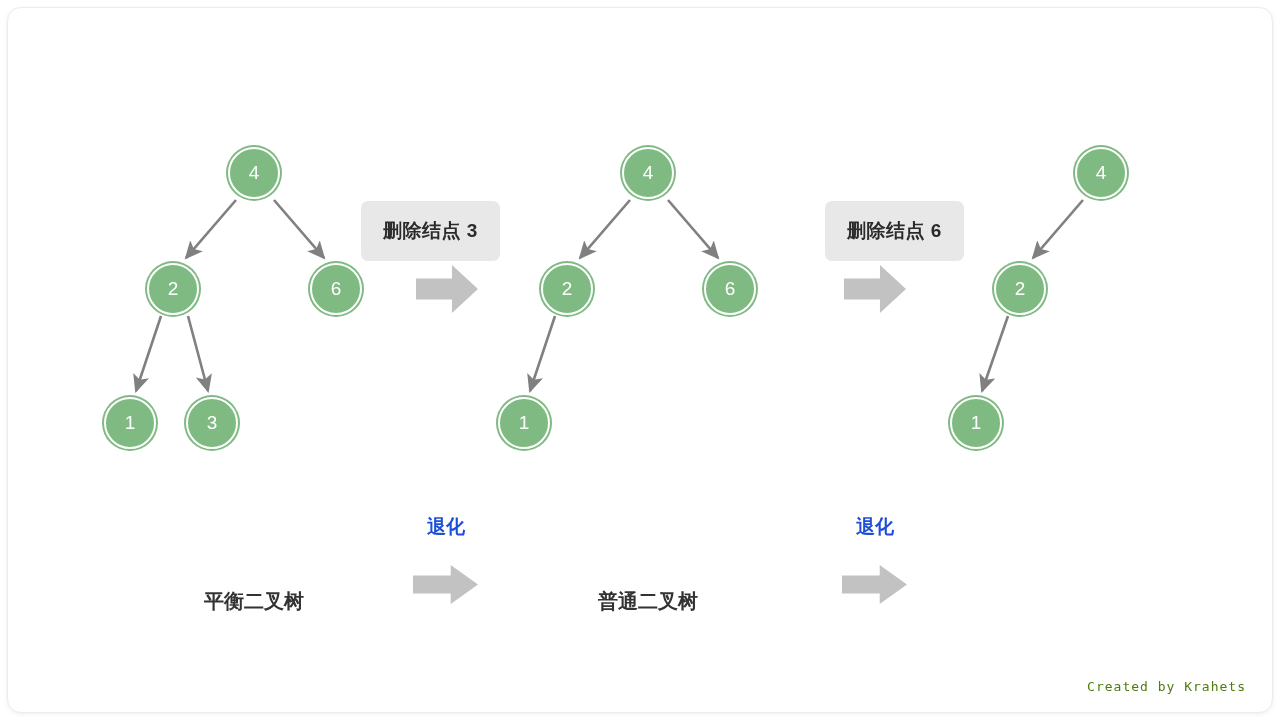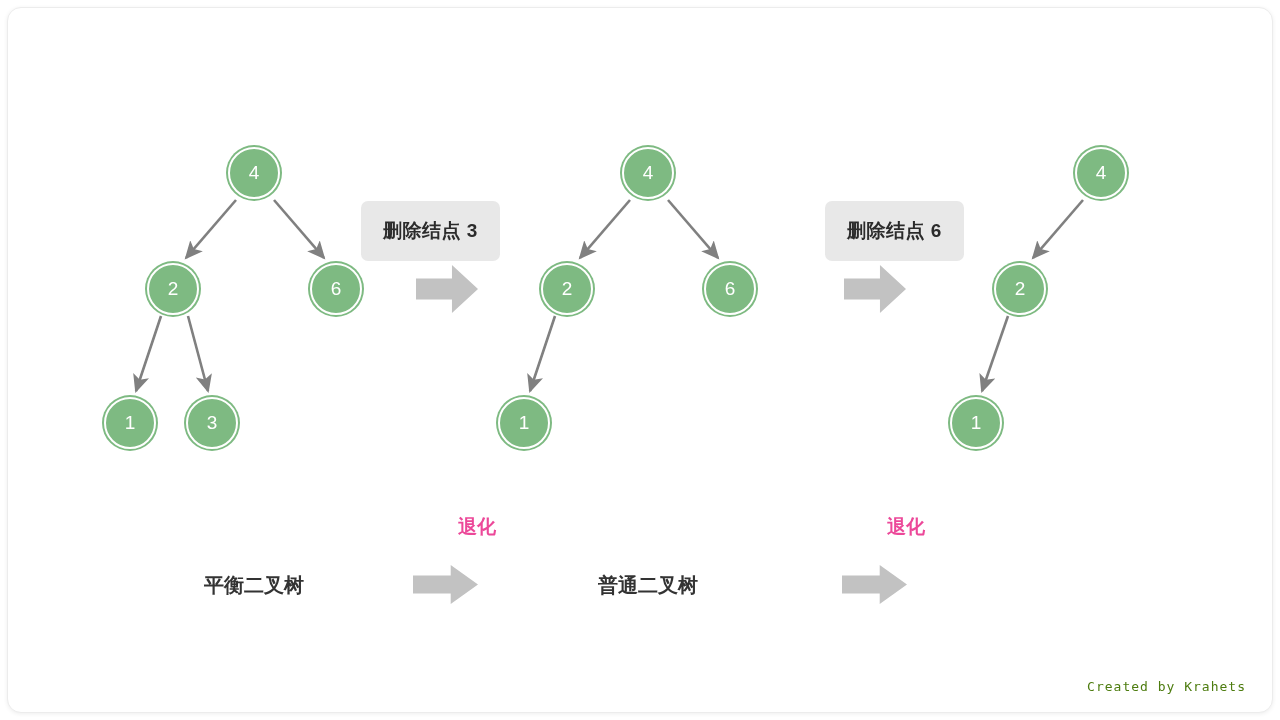--- a/index.html
+++ b/index.html
@@ -108,11 +108,11 @@
   }
   .sub-label {
     position: absolute;
-    color: #ec4899;
+    color: #1d4ed8;
     font-size: 19px;
     font-weight: bold;
     white-space: nowrap;
-    text-align: right;
+    text-align: center;
   }
   .watermark {
     position: absolute;

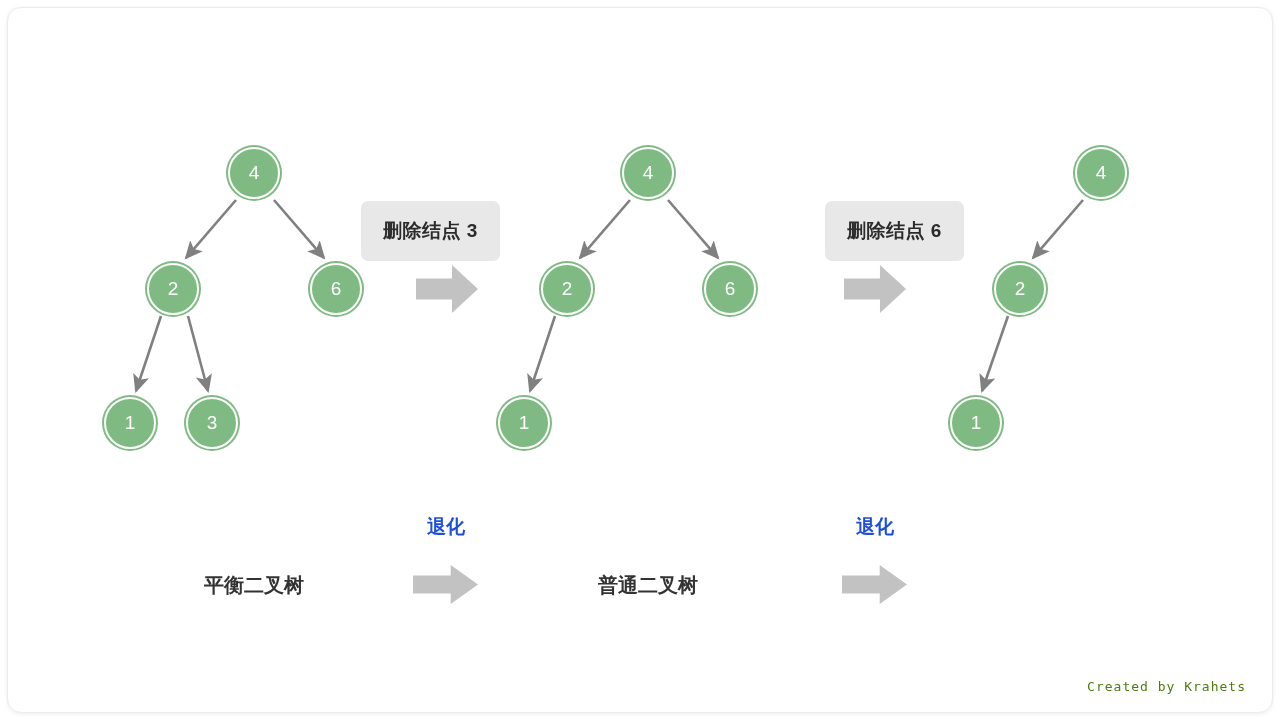--- a/index.html
+++ b/index.html
@@ -105,6 +105,7 @@
     font-weight: bold;
     white-space: nowrap;
     text-align: center;
+    margin-top: 16px;
   }
   .sub-label {
     position: absolute;

